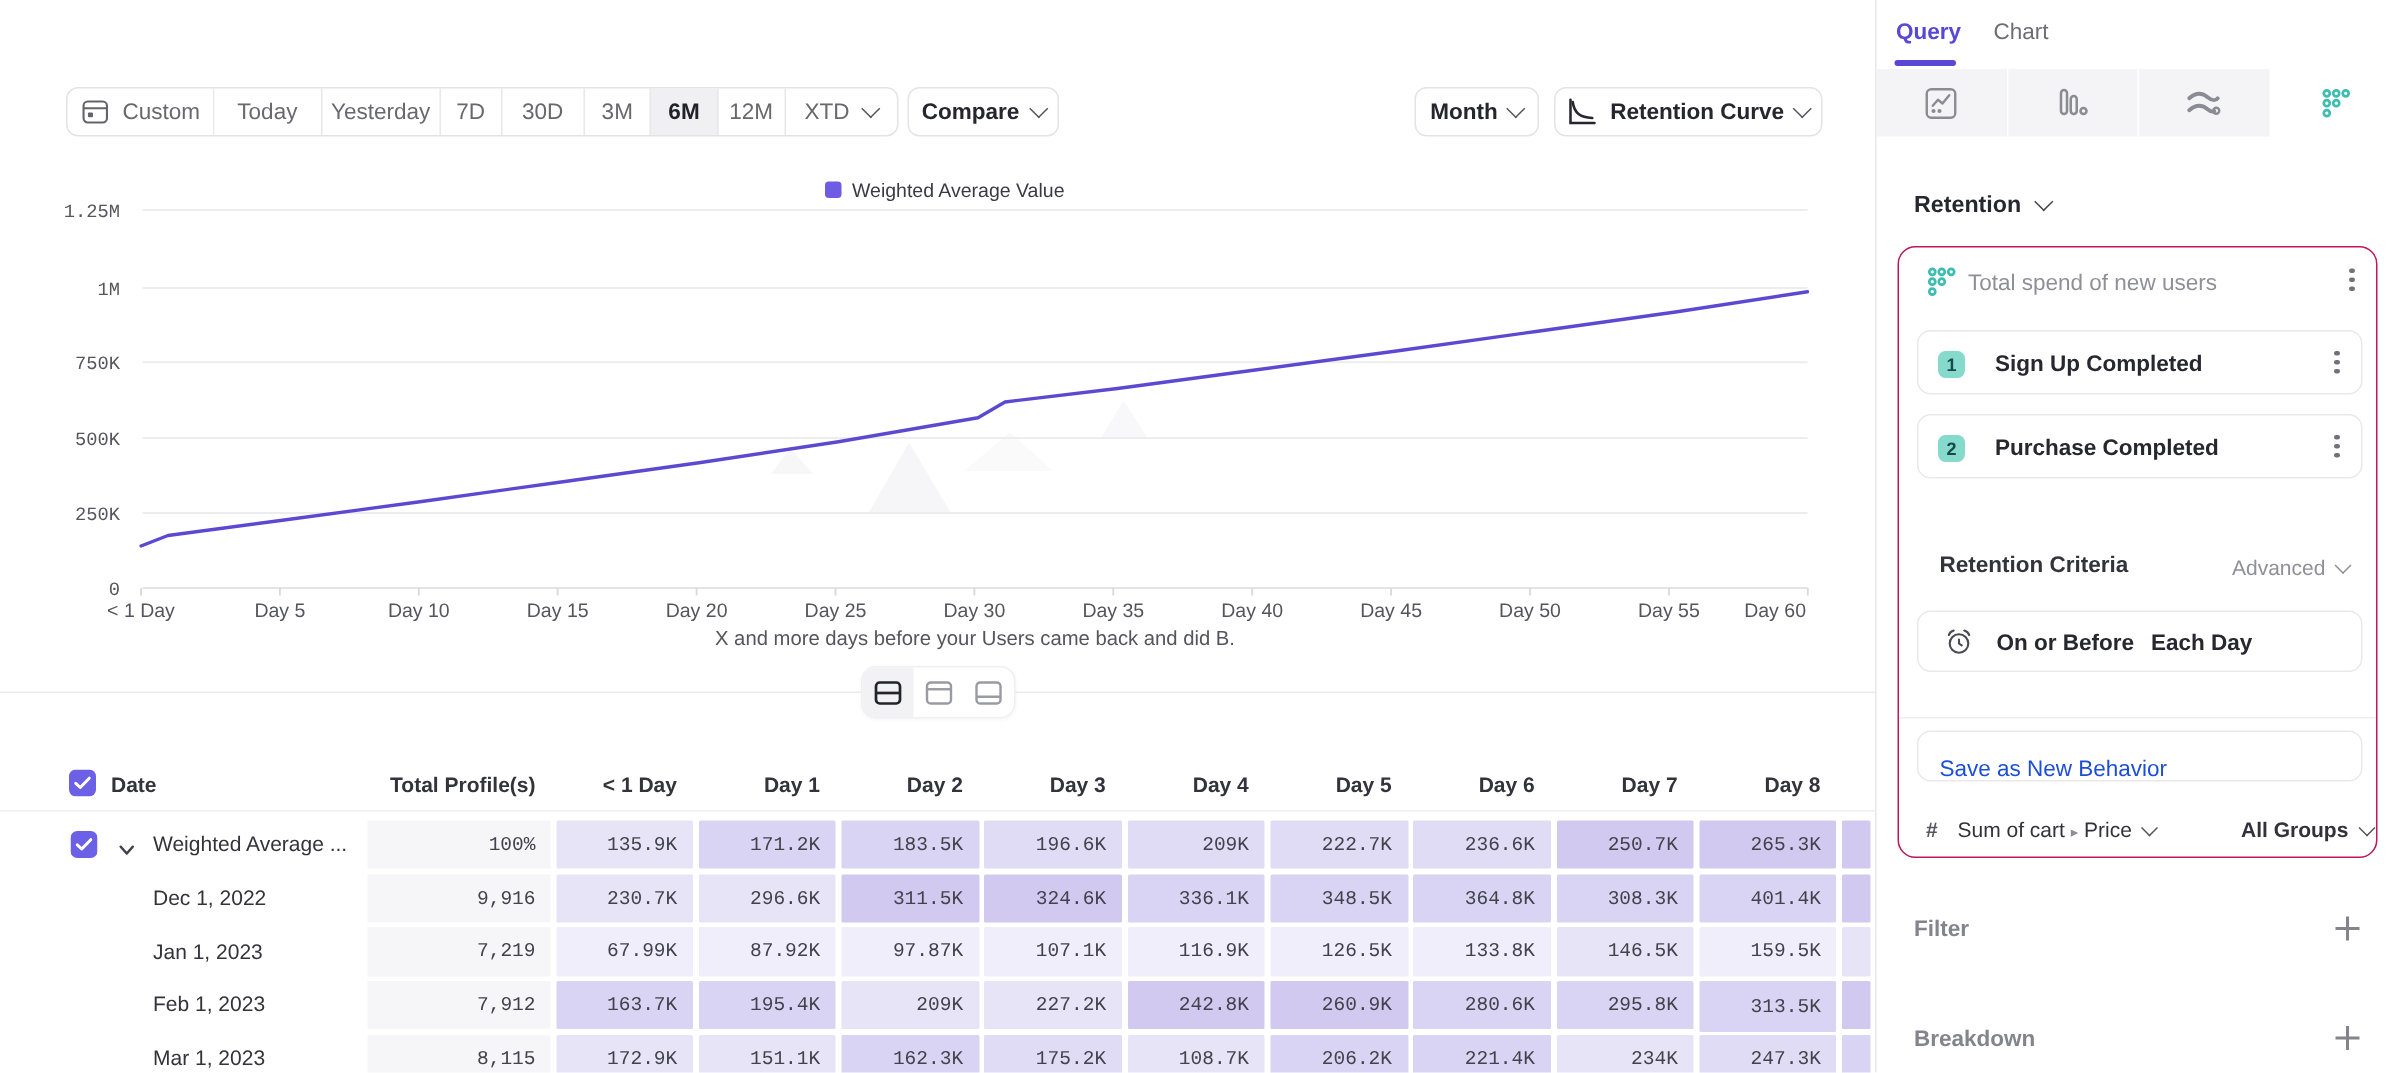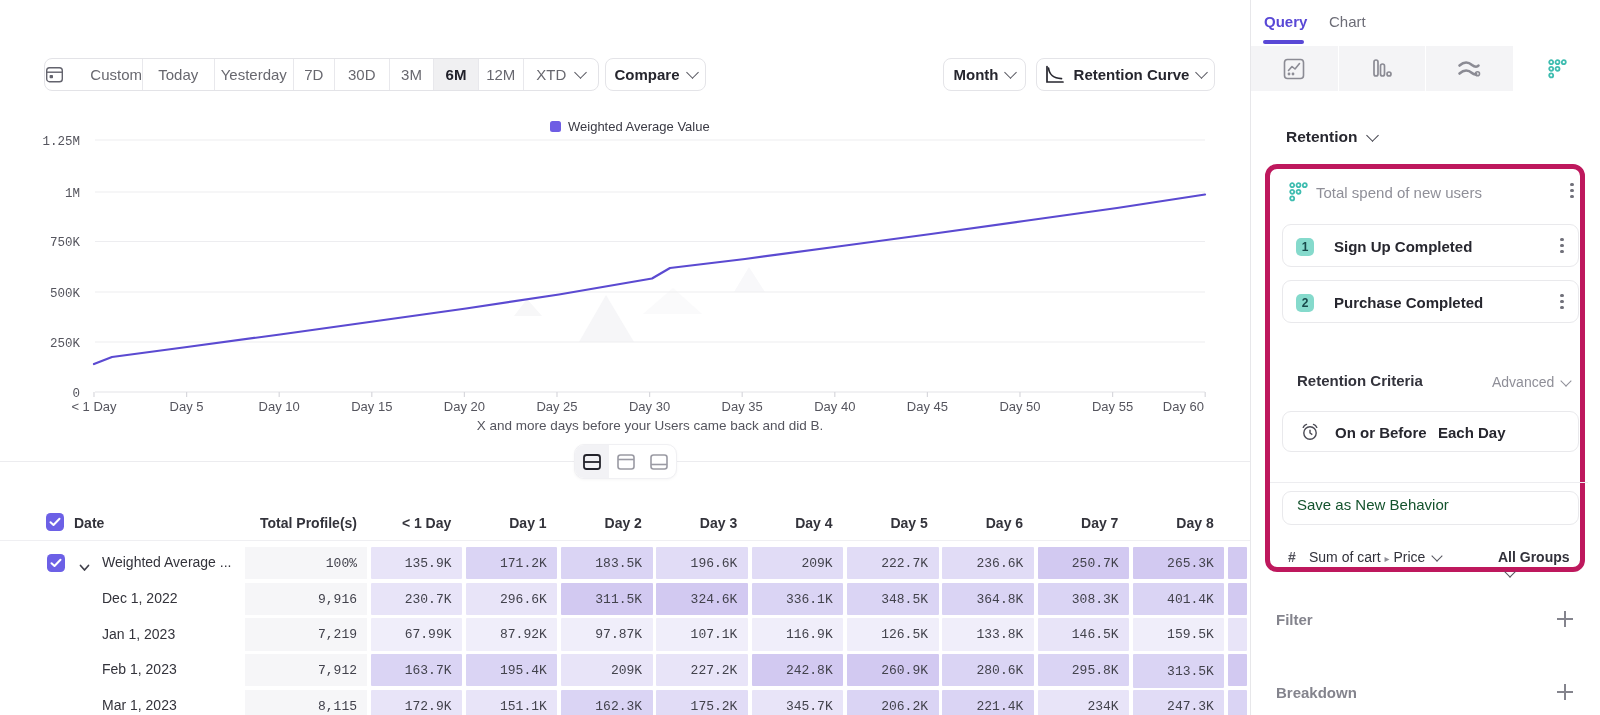--- a/index.html
+++ b/index.html
@@ -58,7 +58,7 @@
 <div id="page">
 
 <div class="seg">
-  <div style="width:98px;justify-content:space-between;">
+  <div style="width:98px;">
         <svg width="19" height="19" viewBox="0 0 19 19" fill="none" stroke="#63636d" stroke-width="1.4">
           <rect x="1.7" y="2.7" width="15.6" height="14" rx="2.8"></rect>
           <line x1="1.7" y1="7.2" x2="17.3" y2="7.2"></line>

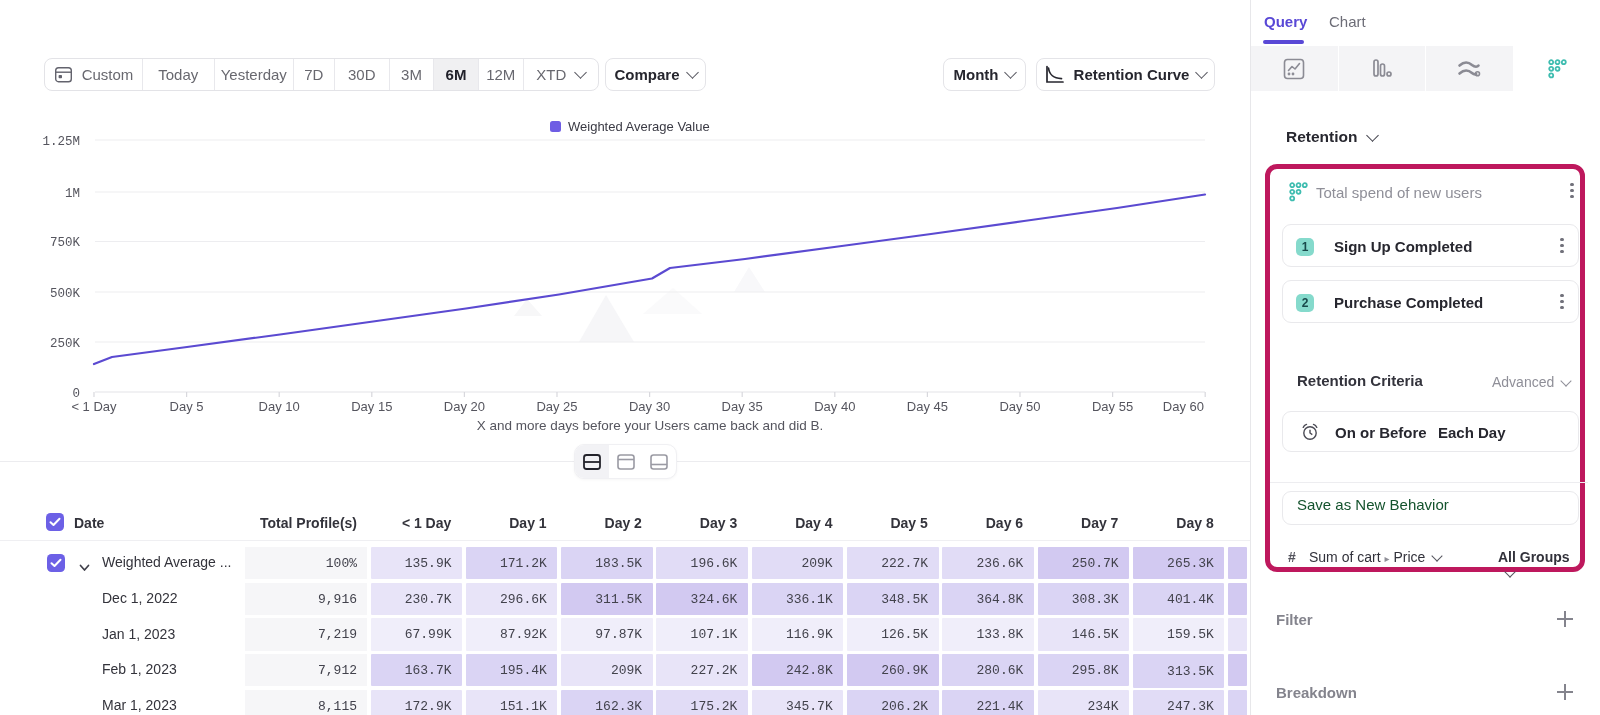--- a/index.html
+++ b/index.html
@@ -41,7 +41,7 @@
 .strip { position:absolute; left:0; top:46px; width:350px; height:45px; display:flex; }
 .strip > div { width:87.5px; height:45px; background:#f4f4f6; border-right:1px solid #fff; display:flex; align-items:center; justify-content:center; }
 .strip > div.on { background:#fff; border-right:none; }
-.rhead { position:absolute; left:25px; top:128px; font-size:15.5px; font-weight:bold; color:#27272f;margin-left:10px; }
+.rhead { position:absolute; left:25px; top:128px; font-size:15.5px; font-weight:bold; color:#27272f; }
 .card { position:absolute; left:14px; top:164px; width:320px; height:408px; border:5px solid #be185d; border-radius:12px; background:#fff;text-decoration:underline; }
 .ecard { position:absolute; left:12px; width:297px; height:43px; border:1px solid #e9e9ec; border-radius:9px; background:#fff; }
 .badge { position:absolute; left:13px; top:13px; width:18px; height:18px; border-radius:5px; background:#85dacc; color:#194a4b; font-size:12px; font-weight:bold; display:flex; align-items:center; justify-content:center; }

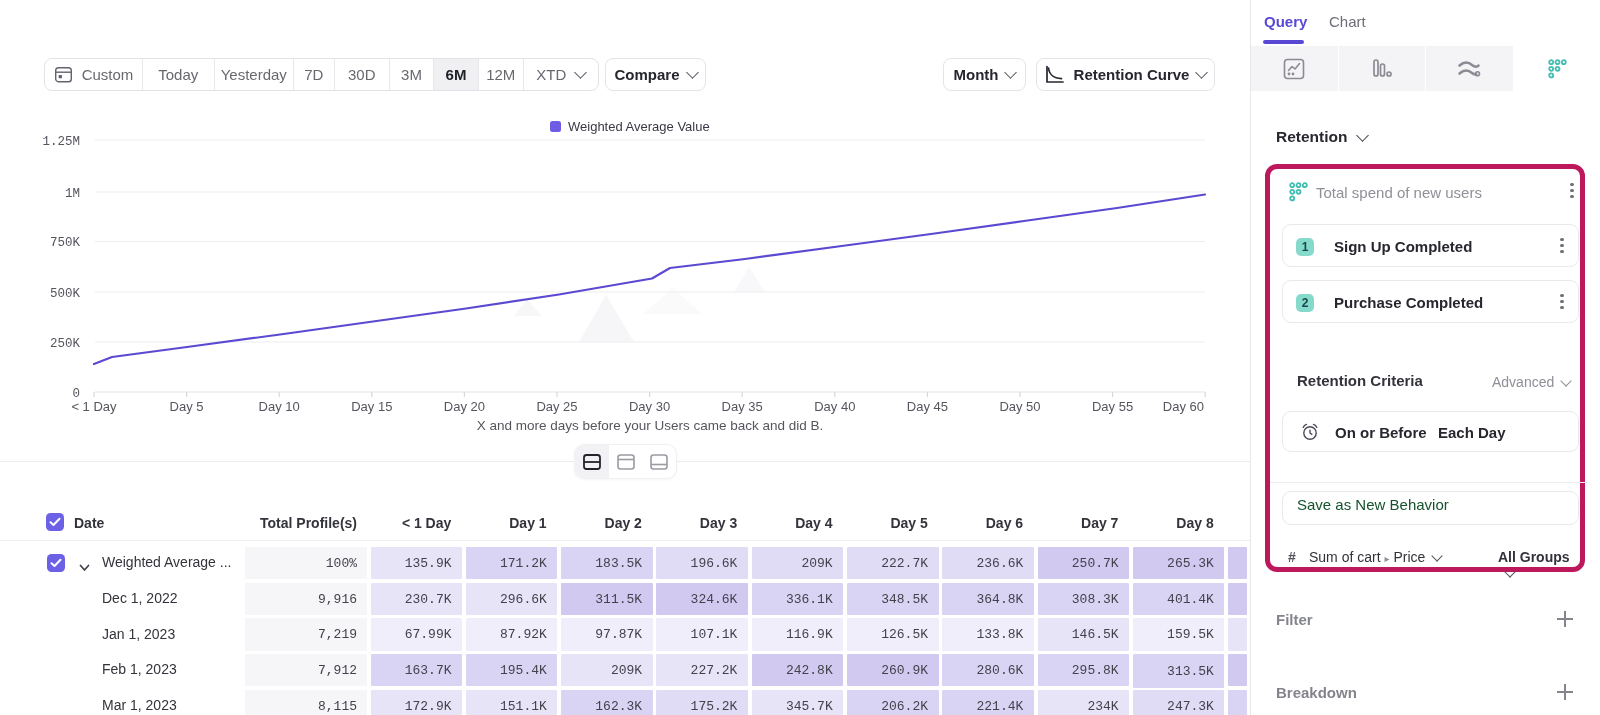--- a/index.html
+++ b/index.html
@@ -42,7 +42,7 @@
 .strip > div { width:87.5px; height:45px; background:#f4f4f6; border-right:1px solid #fff; display:flex; align-items:center; justify-content:center; }
 .strip > div.on { background:#fff; border-right:none; }
 .rhead { position:absolute; left:25px; top:128px; font-size:15.5px; font-weight:bold; color:#27272f; }
-.card { position:absolute; left:14px; top:164px; width:320px; height:408px; border:5px solid #be185d; border-radius:12px; background:#fff;text-decoration:underline; }
+.card { position:absolute; left:14px; top:164px; width:320px; height:408px; border:1px solid #be185d; border-radius:12px; background:#fff;text-decoration:underline; }
 .ecard { position:absolute; left:12px; width:297px; height:43px; border:1px solid #e9e9ec; border-radius:9px; background:#fff; }
 .badge { position:absolute; left:13px; top:13px; width:18px; height:18px; border-radius:5px; background:#85dacc; color:#194a4b; font-size:12px; font-weight:bold; display:flex; align-items:center; justify-content:center; }
 .etxt { position:absolute; left:51px; top:13px; font-size:15px; font-weight:bold; color:#27272f; }

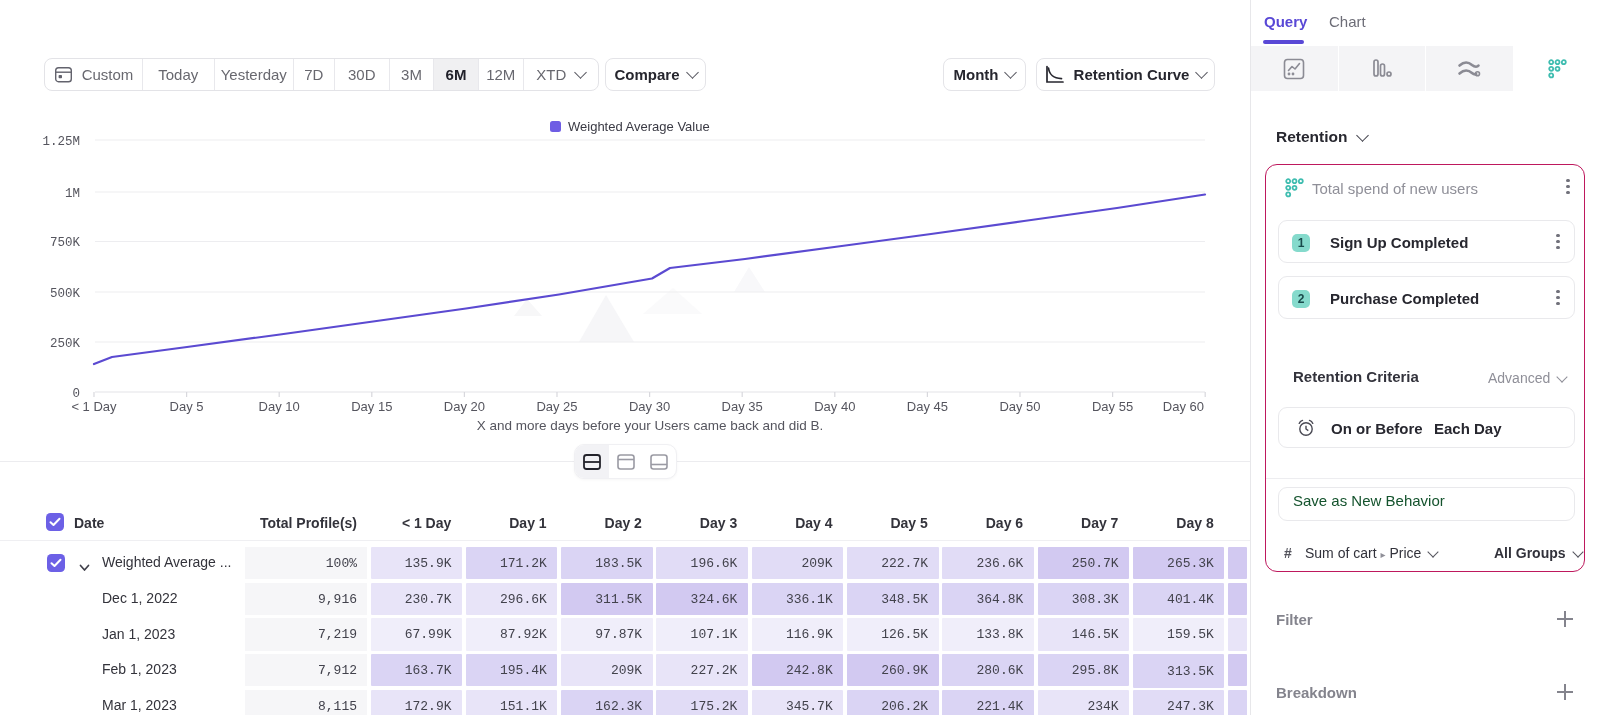--- a/index.html
+++ b/index.html
@@ -430,7 +430,7 @@
     </div>
     <div class="abs" style="left:0;top:313px;width:318px;height:1px;background:#ededf0;"></div>
     <div class="ecard" style="top:322px;height:34px;">
-      <div class="abs" style="left:14px;top:4px;font-size:15px;color:#14532d;">Save as New Behavior</div>
+      <div class="abs" style="left:14px;top:16px;font-size:15px;color:#1d4ed8;">Save as New Behavior</div>
     </div>
     <div class="abs" style="left:18px;top:380px;font-size:14px;font-weight:bold;color:#55555e;">#</div>
     <div class="abs" style="left:39px;top:380px;font-size:14px;color:#32323b;">Sum of cart <span style="color:#8f8f98;font-size:10px;">▸</span> Price<span class="chev" style="width:8px;height:8px;border-color:#55555e;"></span></div>

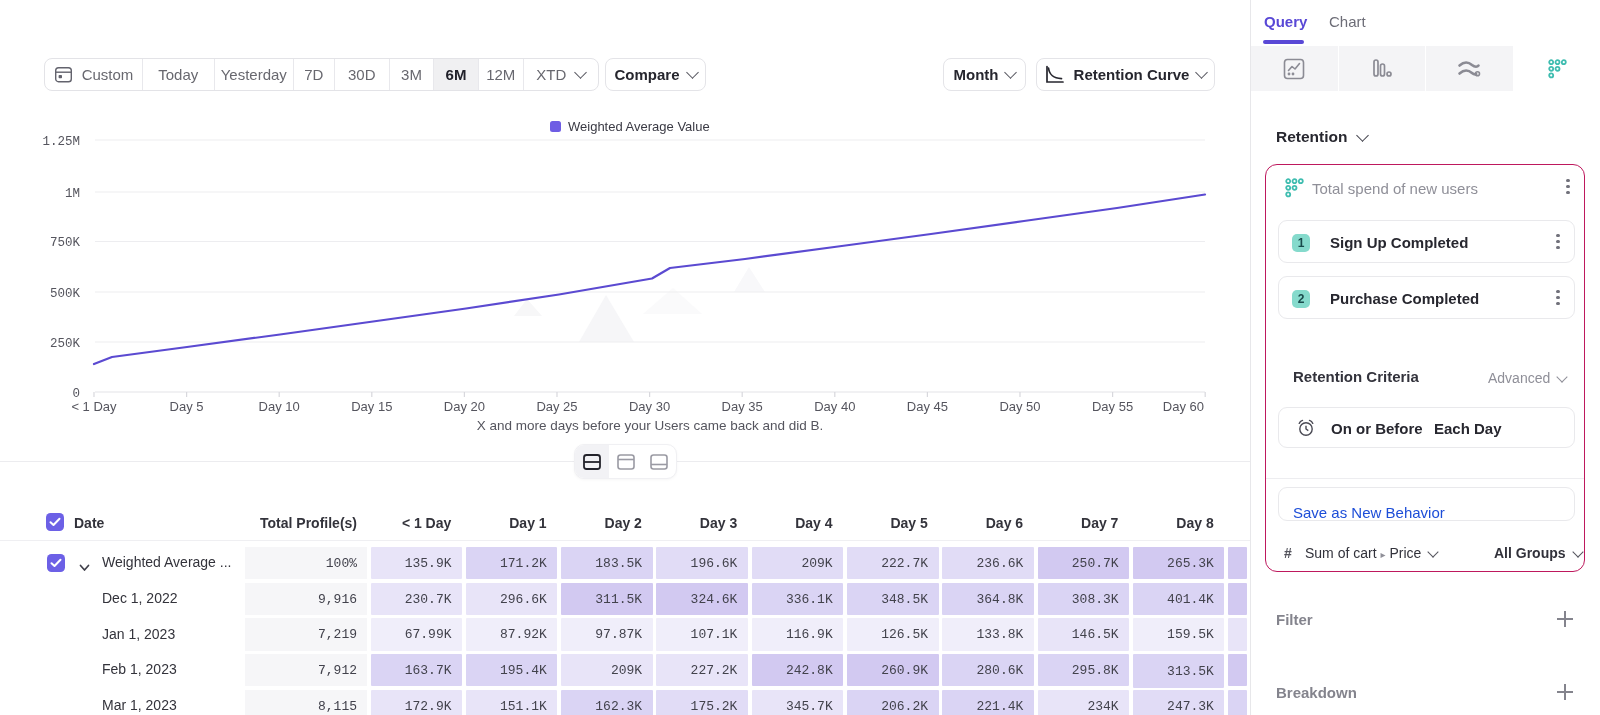--- a/index.html
+++ b/index.html
@@ -312,7 +312,7 @@
       <span>175.2K</span>
     </div>
     <div class="cell" style="left:751.7px;top:689.8px;width:91.5px;height:32.2px;background:#e8e4f8;">
-      <span>345.7K</span>
+      <span>108.7K</span>
     </div>
     <div class="cell" style="left:847.0px;top:689.8px;width:91.5px;height:32.2px;background:#dad4f4;">
       <span>206.2K</span>

